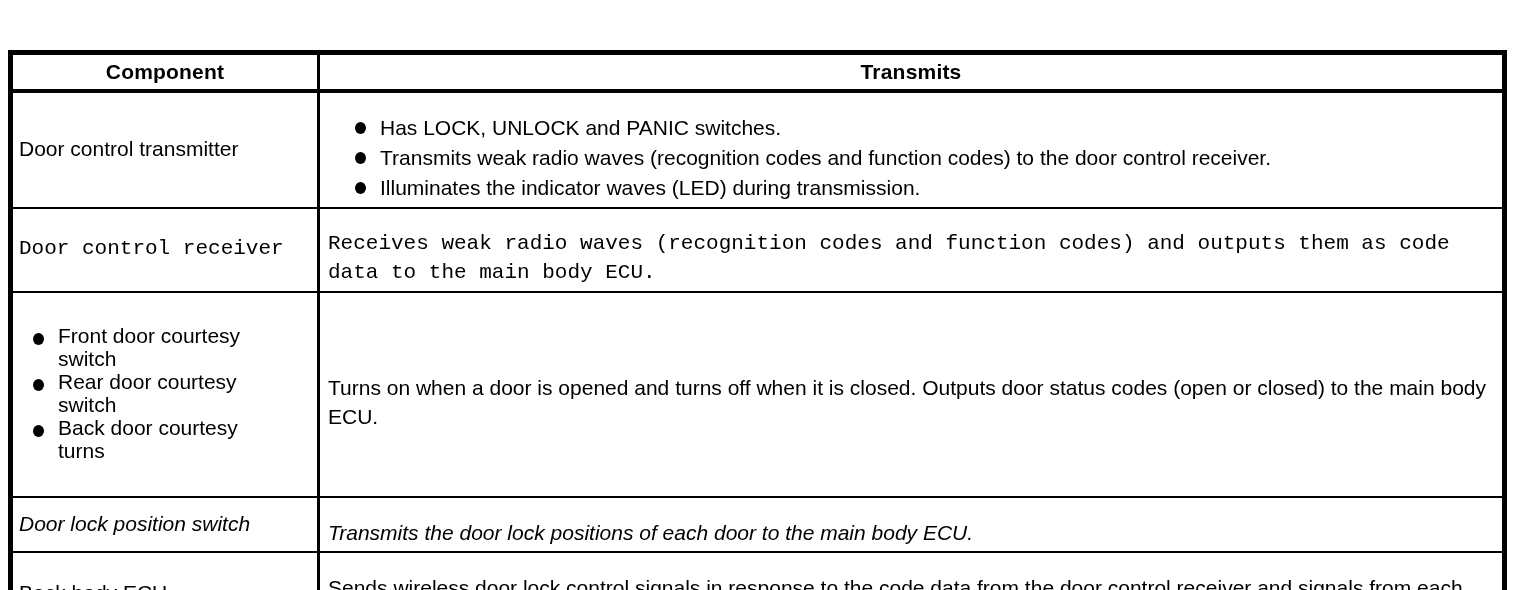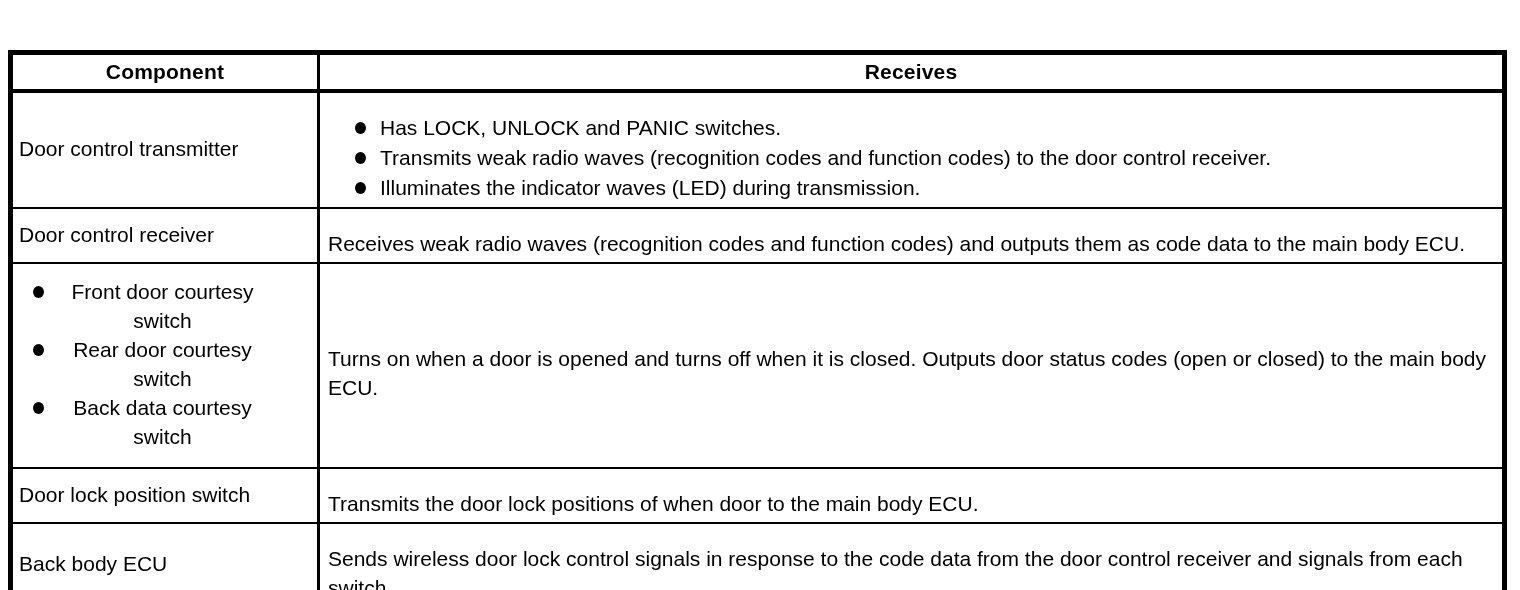--- a/index.html
+++ b/index.html
@@ -90,7 +90,7 @@
     <thead>
       <tr class="h-header">
         <th>Component</th>
-        <th>Receives</th>
+        <th>Transmits</th>
       </tr>
     </thead>
     <tbody>

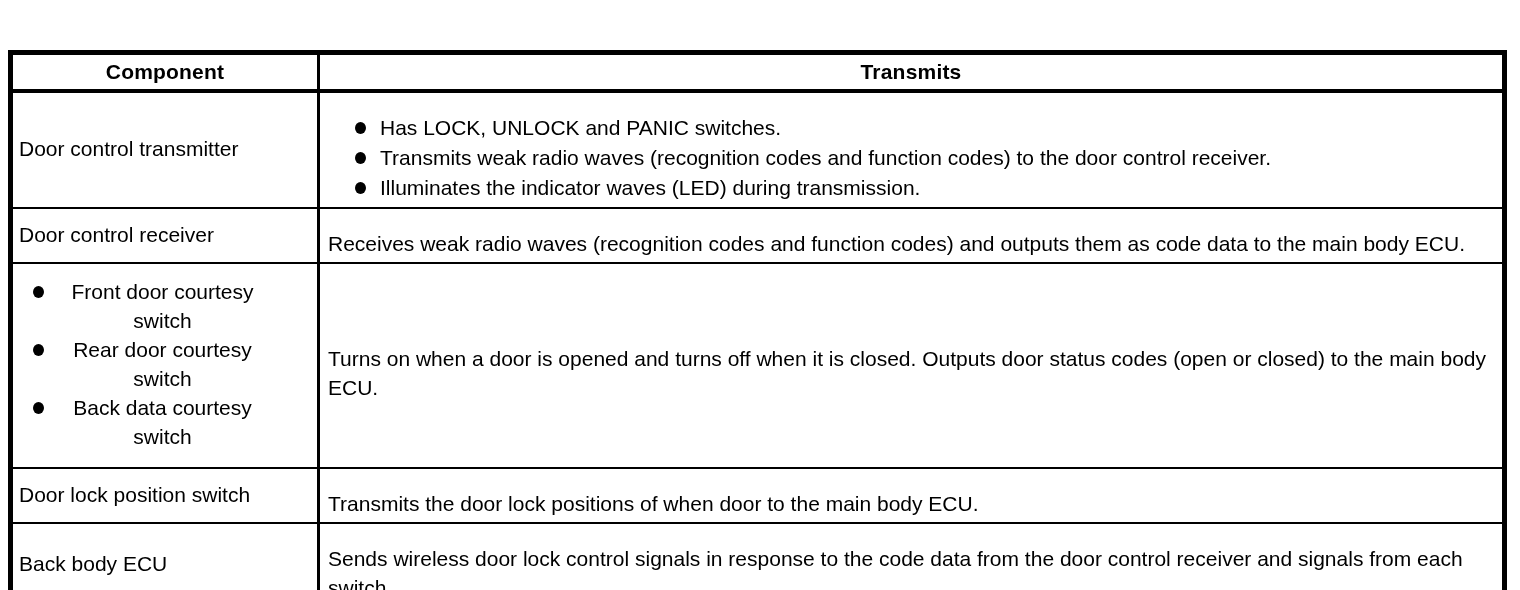--- a/index.html
+++ b/index.html
@@ -44,7 +44,7 @@
 
   tr.h-header { height: 38px; }
   tr.h-r0 { height: 112px; }
-  tr.h-r1 { height: 52px; }
+  tr.h-r1 { height: 52px; font-family: Liberation Mono, monospace; }
   tr.h-r2 { height: 205px; }
   tr.h-r3 { height: 37px; }
   tr.h-r4 { height: 40px; }

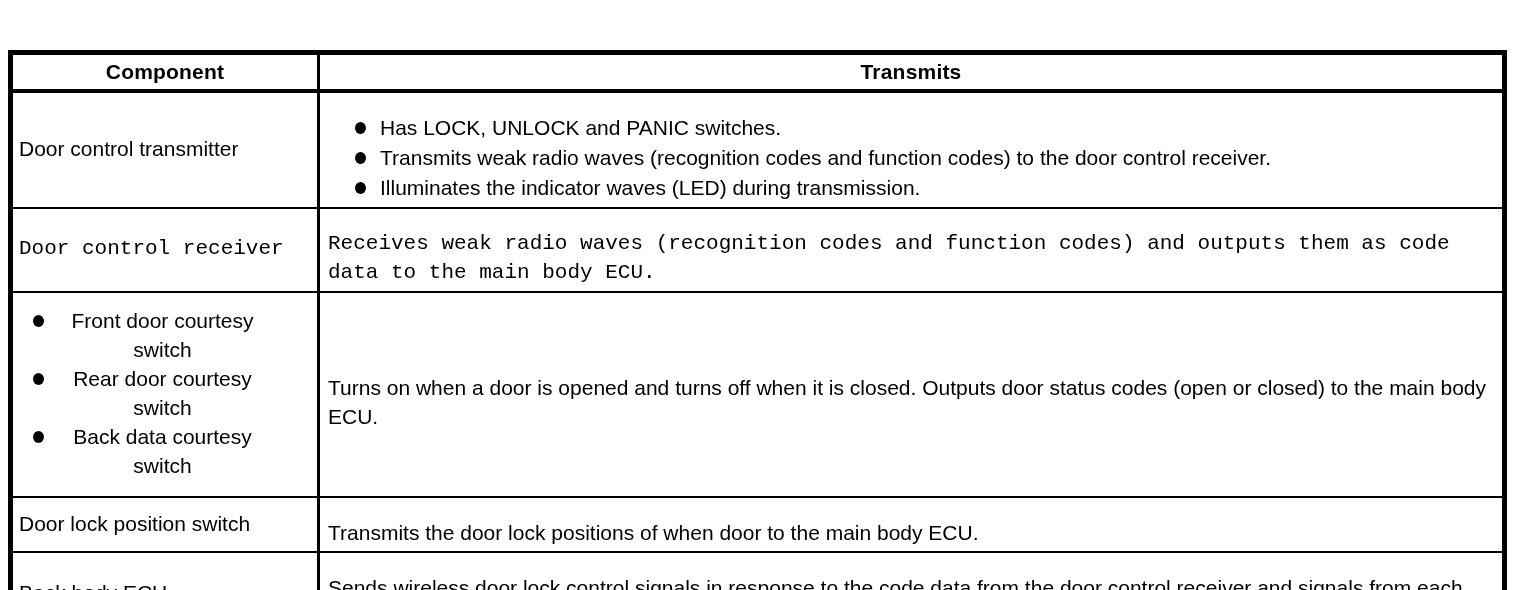--- a/index.html
+++ b/index.html
@@ -65,7 +65,7 @@
   td.f-cell ul.bullets li { padding-left: 52px; line-height: 30px; }
   td.f-cell ul.bullets .bullet { left: 27px; }
   
-  td.c-cell ul.bullets li { padding-left: 39px; padding-right: 46px; line-height: 29px; text-align: center; }
+  td.c-cell ul.bullets li { padding-left: 39px; padding-right: 46px; line-height: 23px; }
   td.c-cell ul.bullets .bullet { left: 14px; }
 
   .bullet {

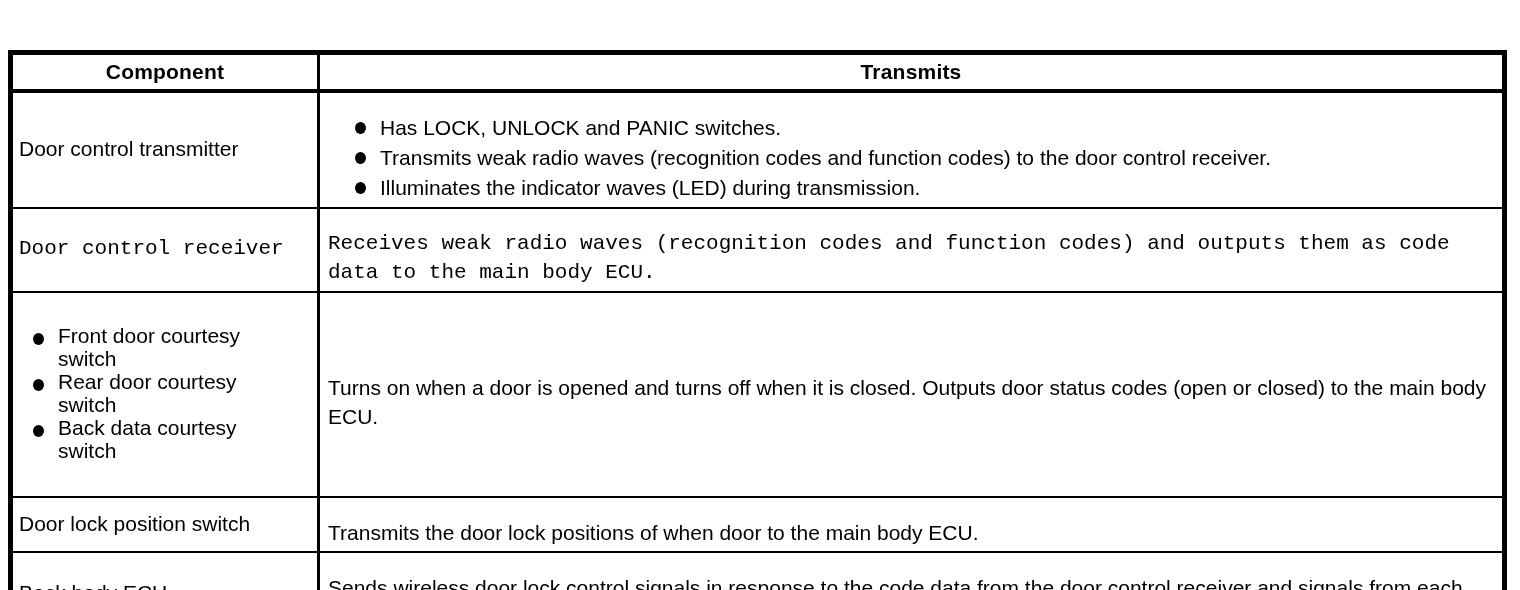--- a/index.html
+++ b/index.html
@@ -119,7 +119,7 @@
           <ul class="bullets">
             <li><span class="bullet"></span><span>Front door courtesy switch</span></li>
             <li><span class="bullet"></span><span>Rear door courtesy switch</span></li>
-            <li><span class="bullet"></span><span>Back data courtesy switch</span></li>
+            <li><span class="bullet"></span><span>Back door courtesy turns</span></li>
           </ul>
         </td>
         <td class="f-cell">

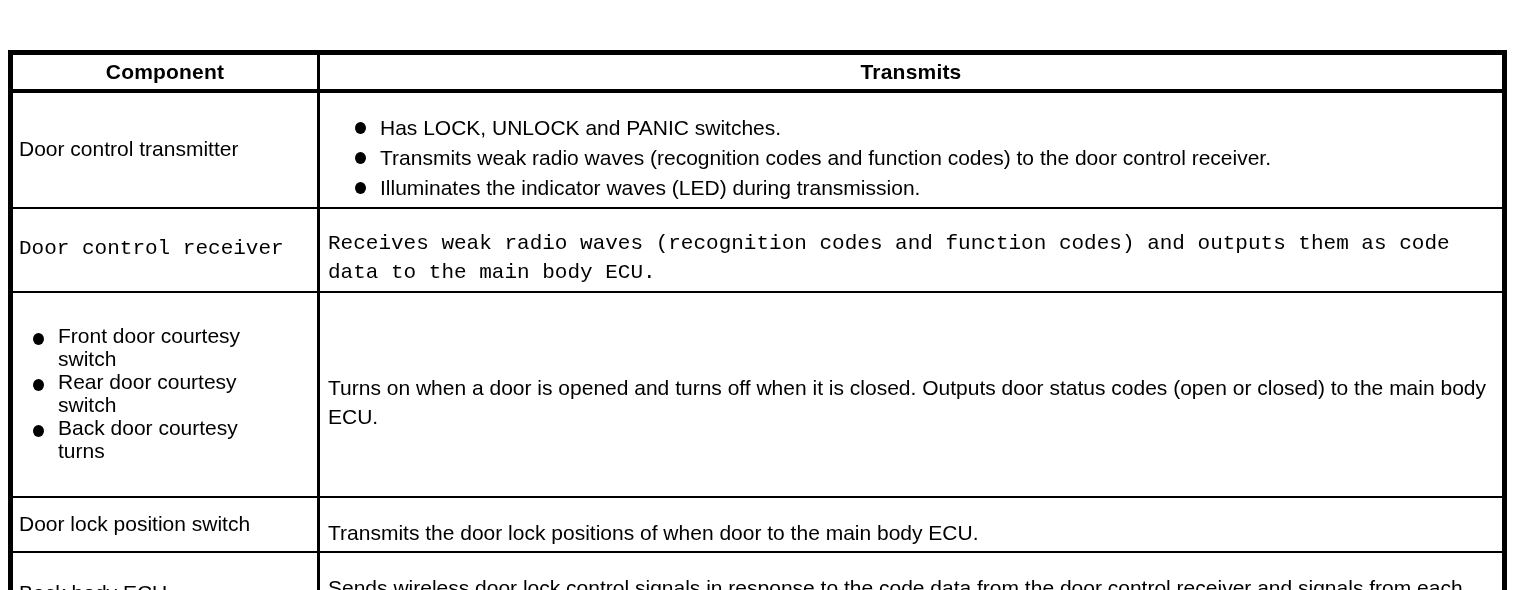--- a/index.html
+++ b/index.html
@@ -47,7 +47,7 @@
   tr.h-r1 { height: 52px; font-family: Liberation Mono, monospace; }
   tr.h-r2 { height: 205px; }
   tr.h-r3 { height: 37px; }
-  tr.h-r4 { height: 40px; }
+  tr.h-r4 { height: 40px; font-style: italic; }
   tr.h-r5 { height: 73px; }
 
   td.c-cell { padding: 2px 4px 4px 6px; }

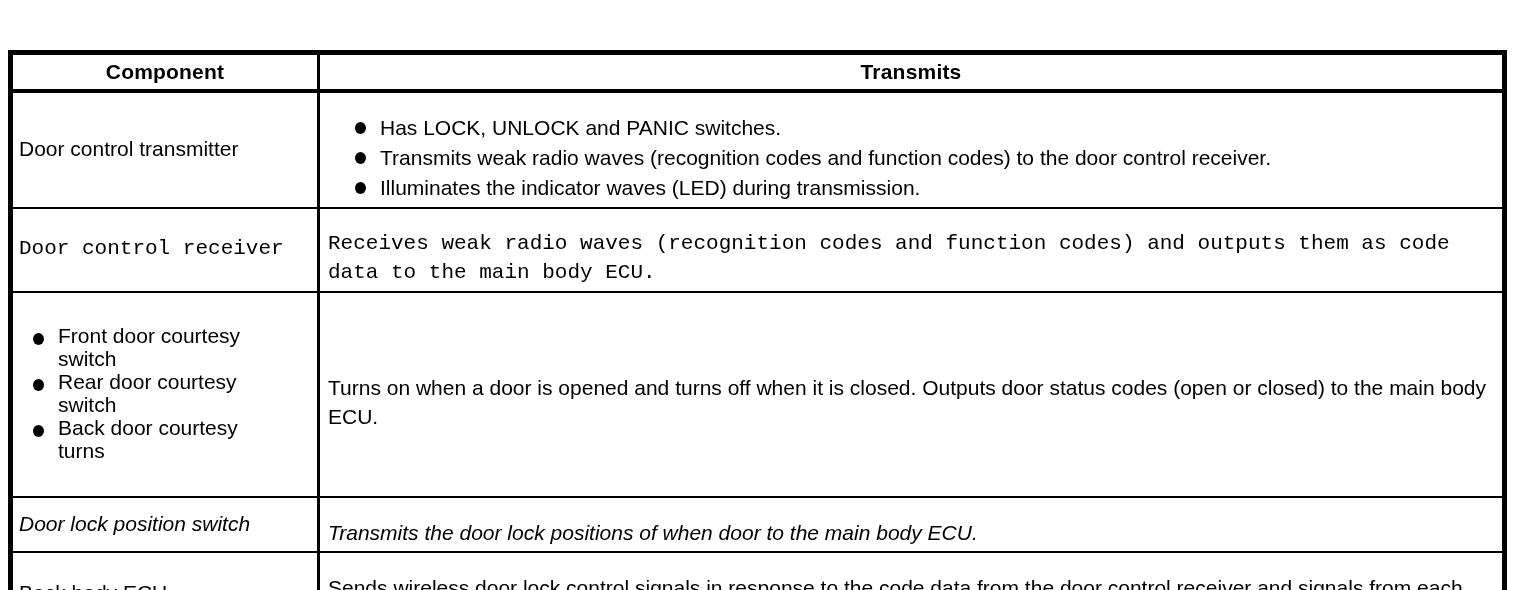--- a/index.html
+++ b/index.html
@@ -131,7 +131,7 @@
           <span>Door lock position switch</span>
         </td>
         <td class="f-cell">
-          <span>Transmits the door lock positions of when door to the main body ECU.</span>
+          <span>Transmits the door lock positions of each door to the main body ECU.</span>
         </td>
       </tr>
       <tr class="h-r5">

